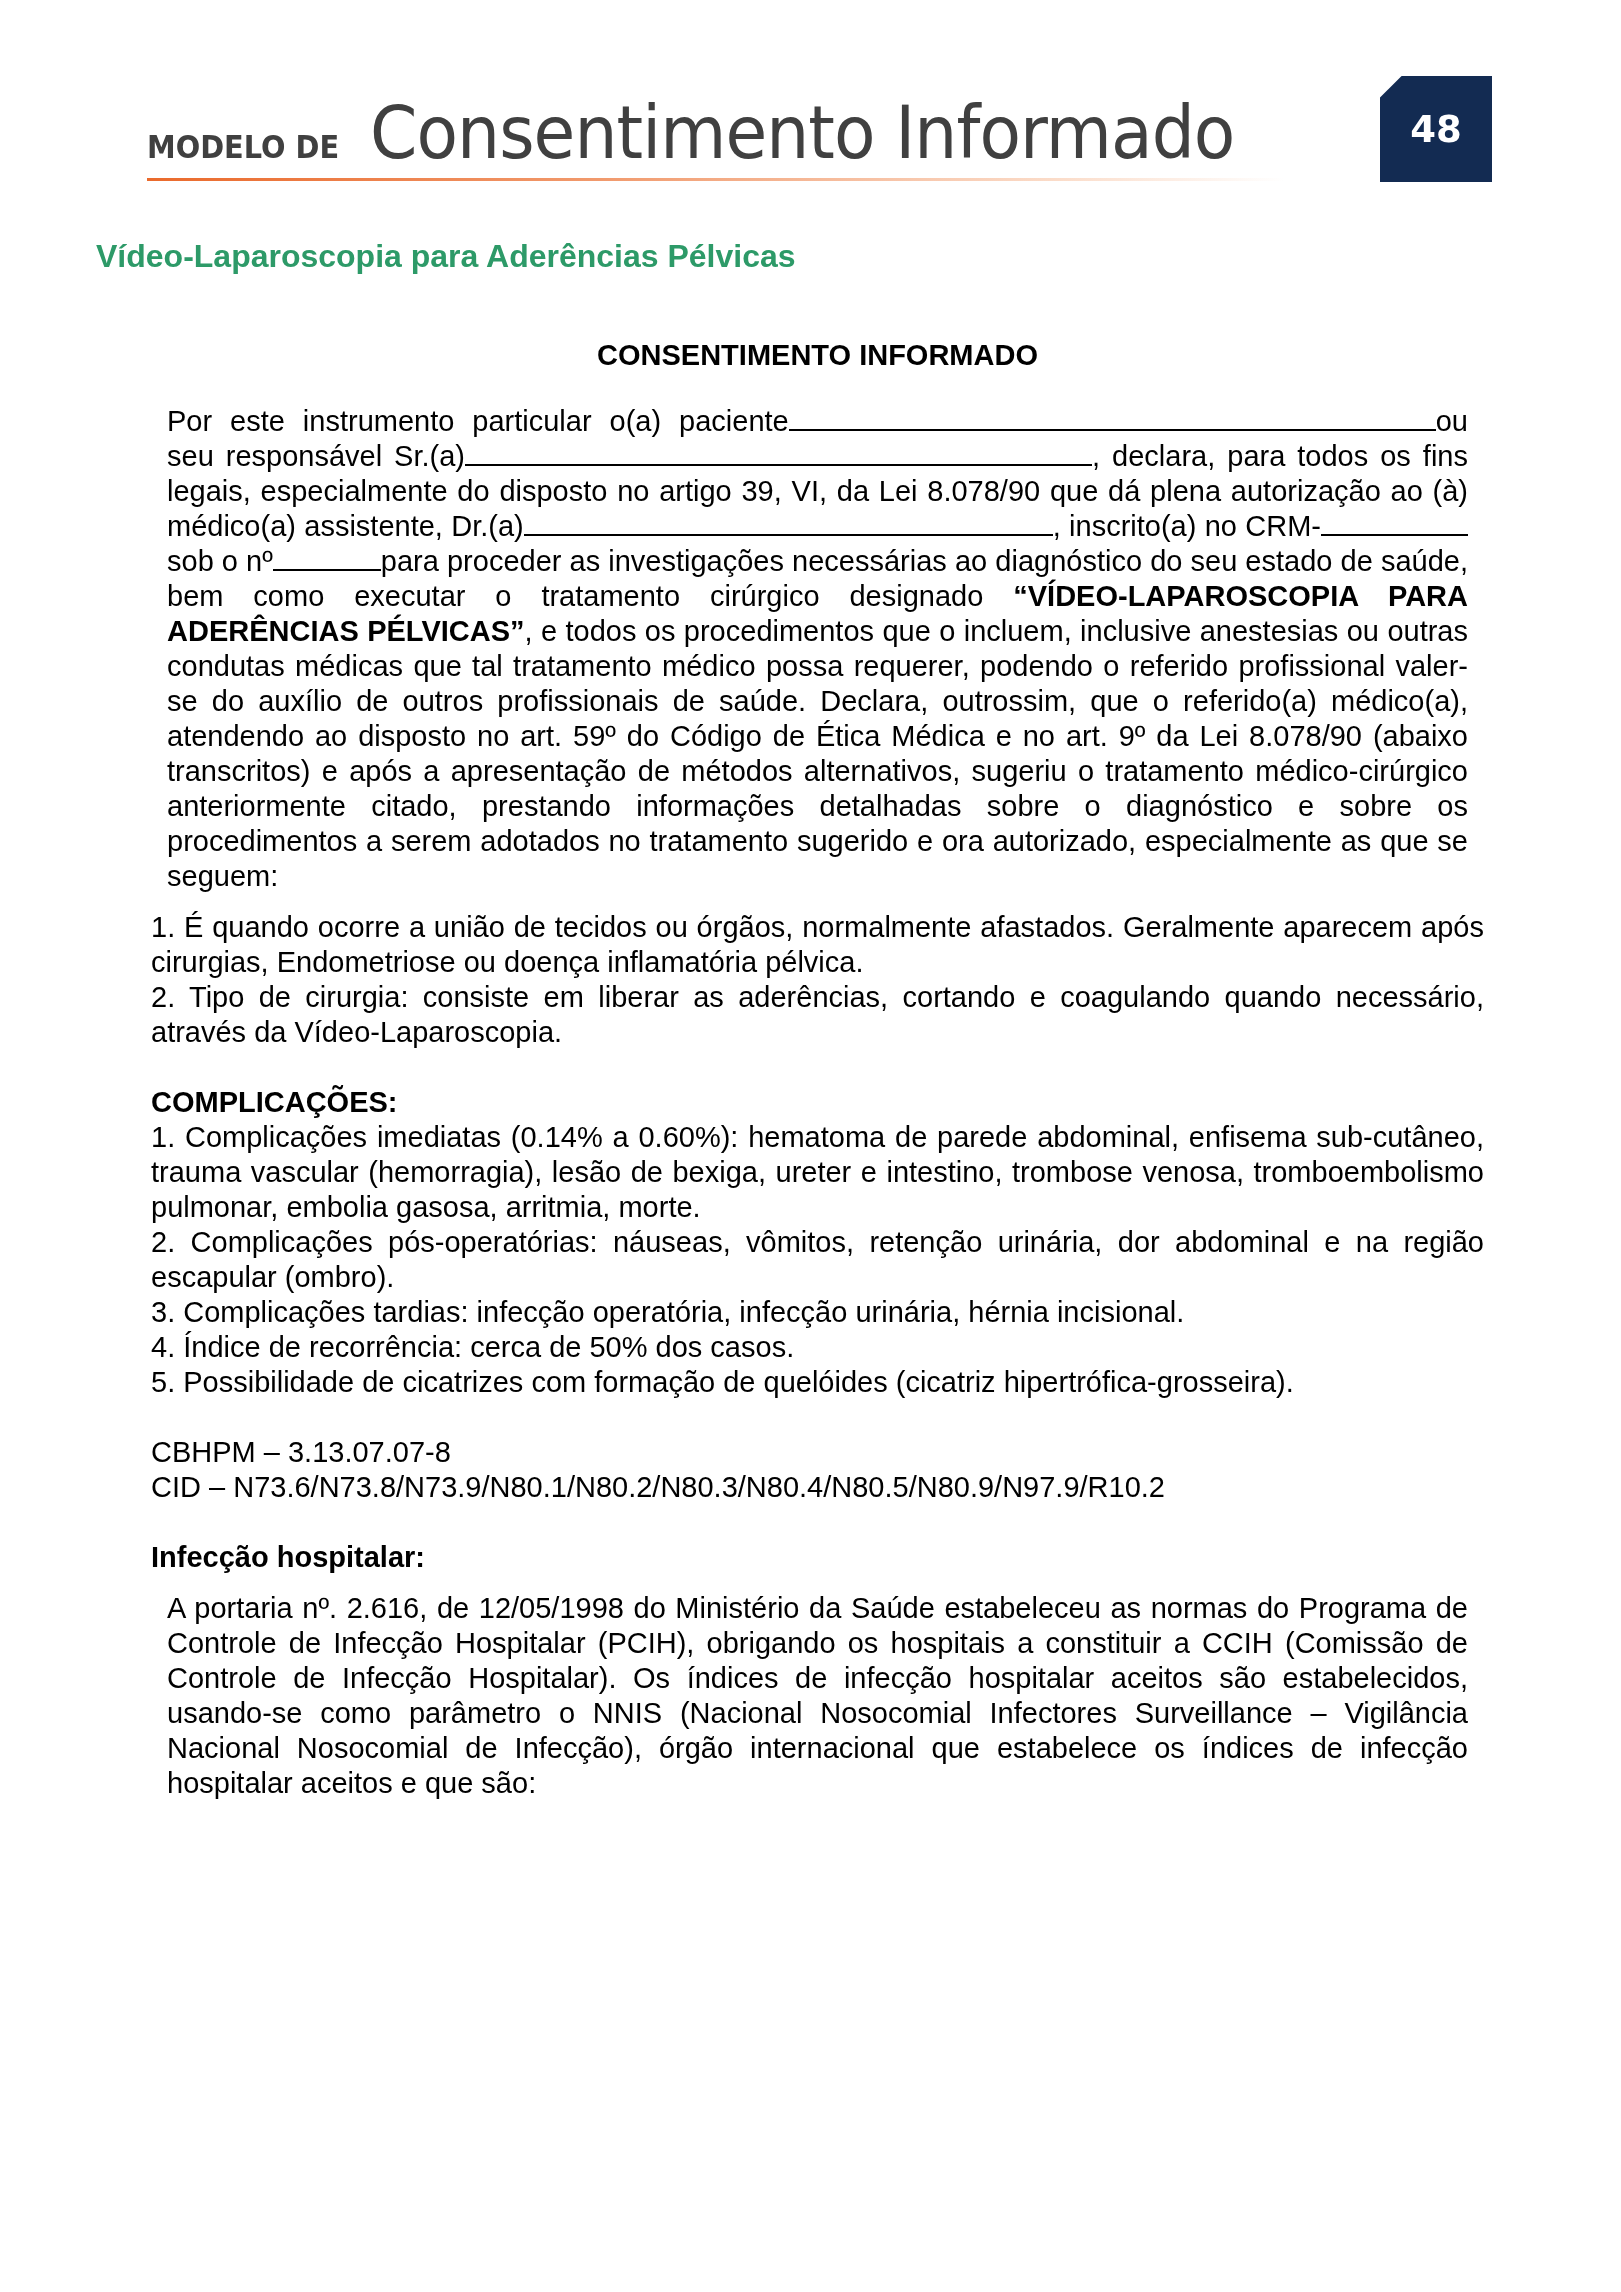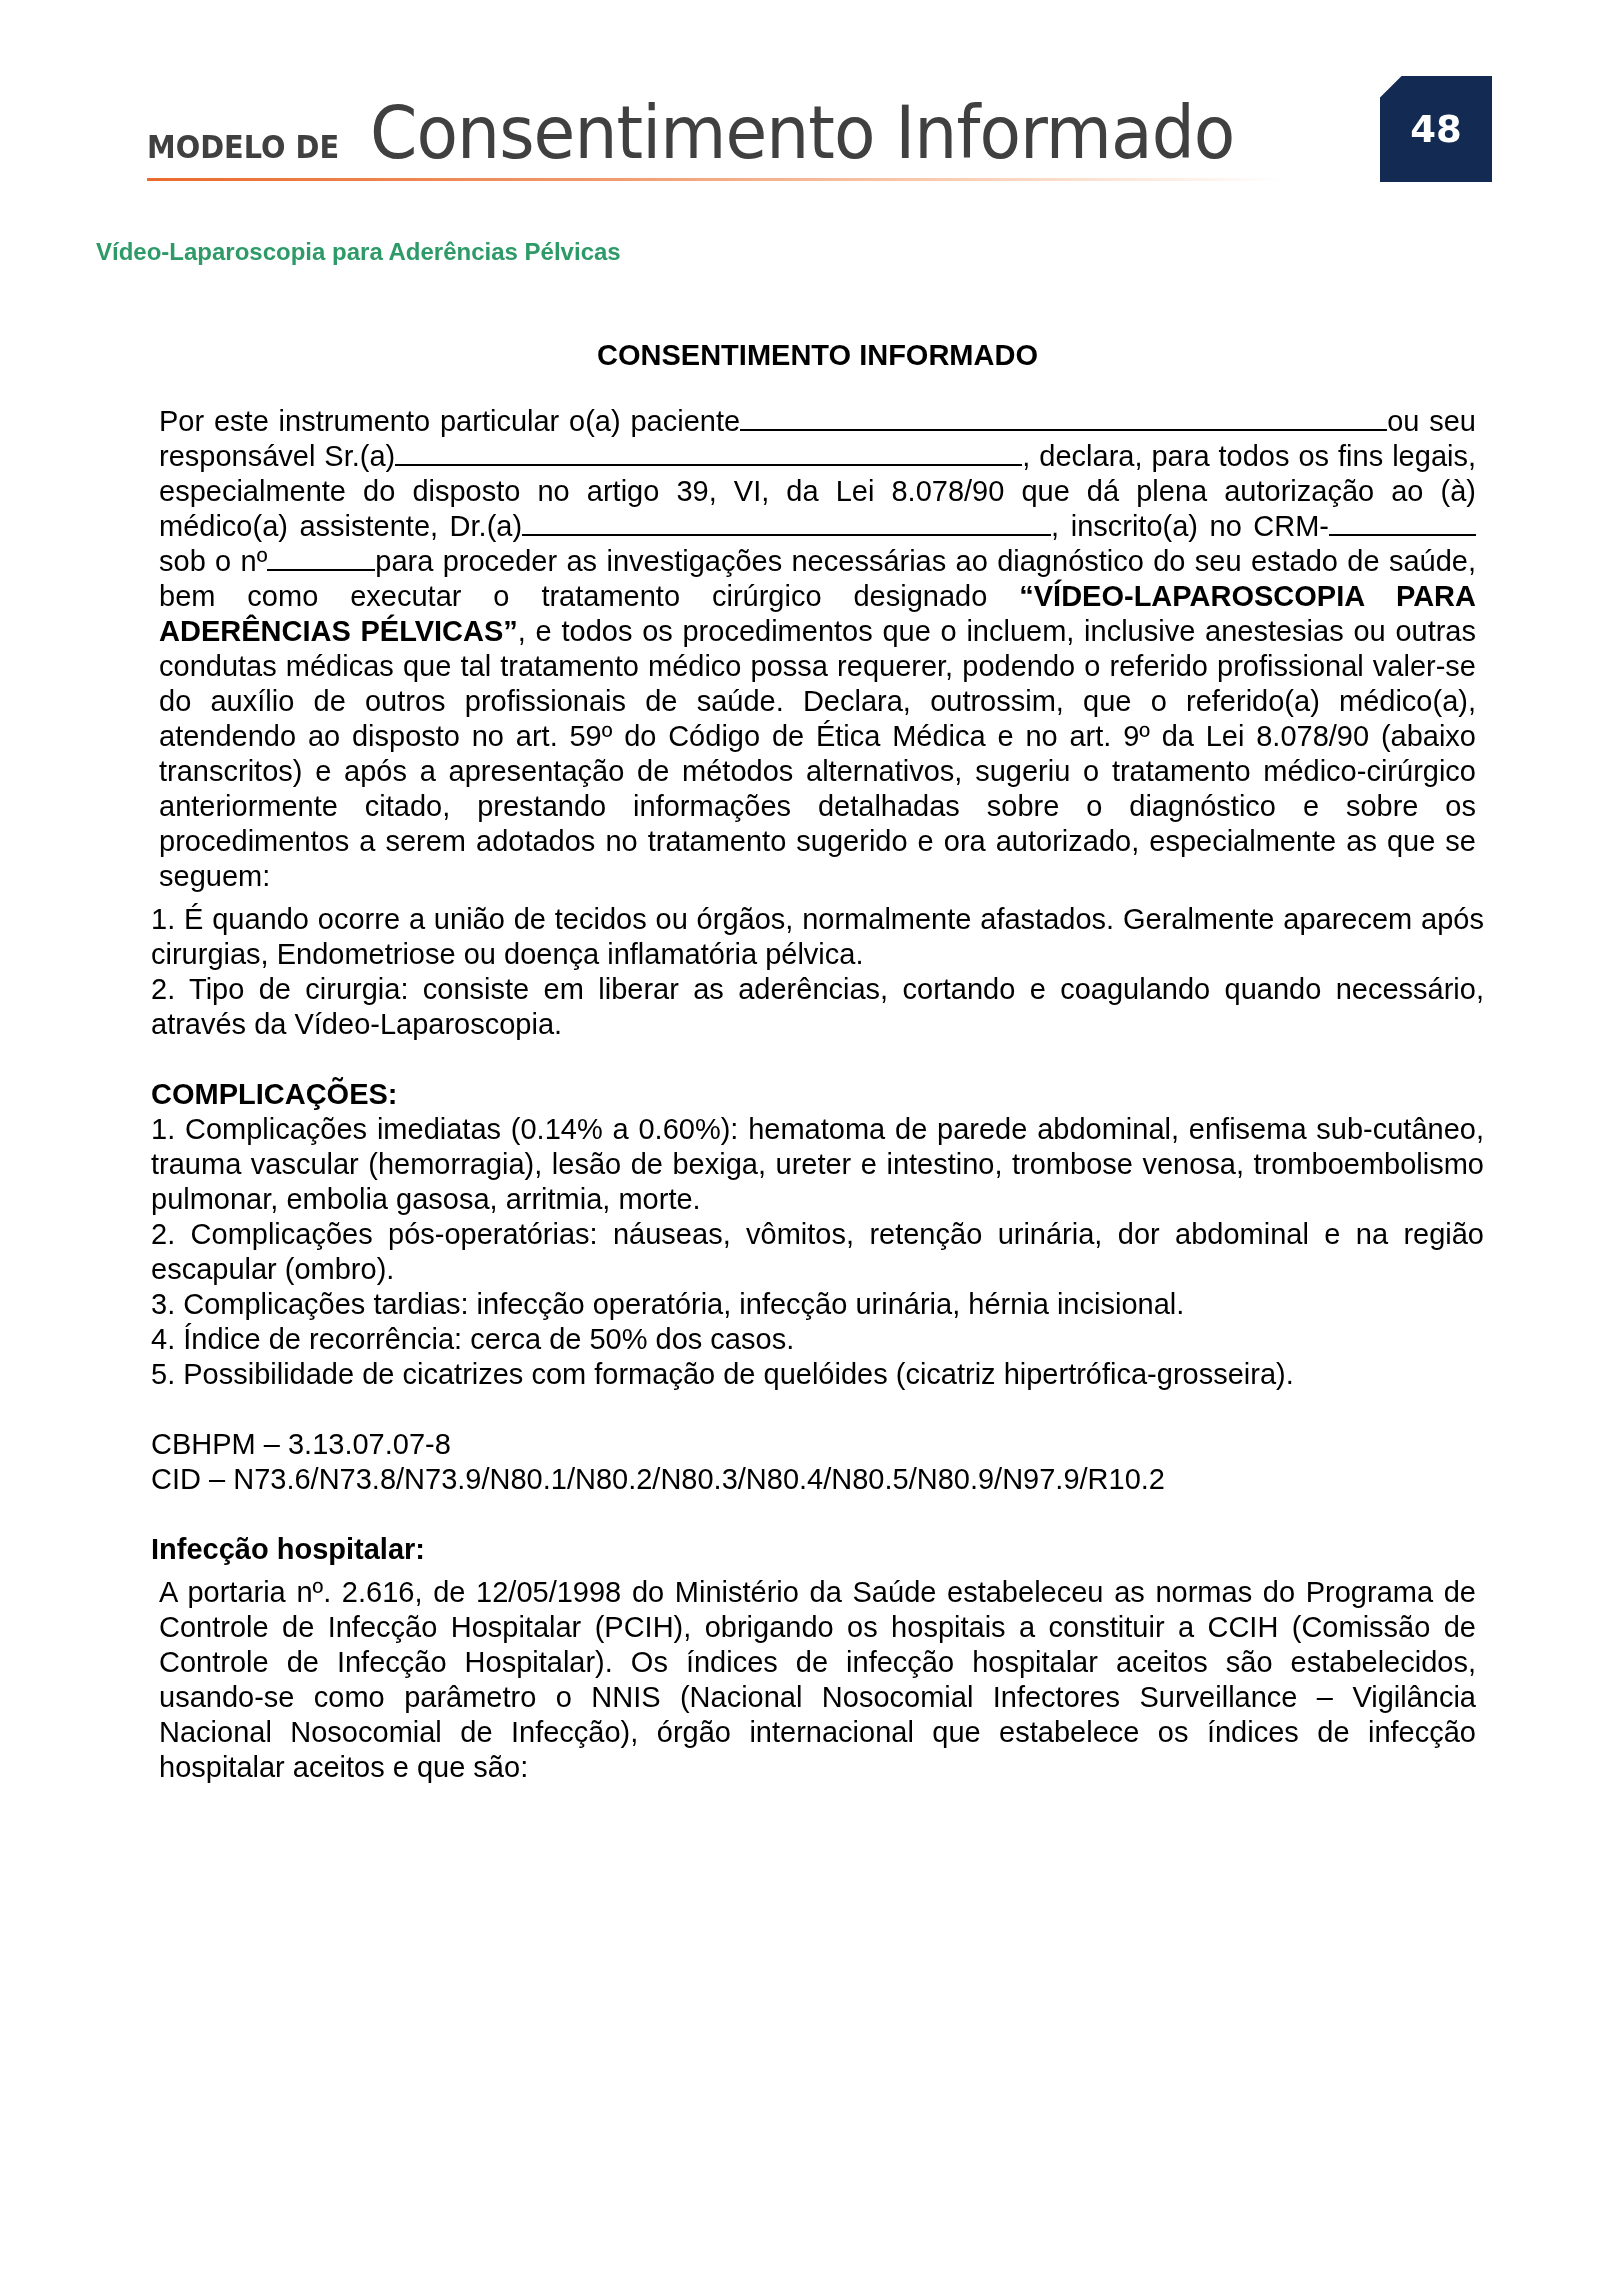--- a/index.html
+++ b/index.html
@@ -10,7 +10,7 @@
     .header-rule { position: absolute; left: 147px; top: 178px; width: 1137px; height: 2.9px; background: linear-gradient(to right, #ea6a2c 0%, #f19a6d 40%, #fbdcc9 80%, rgba(255,255,255,0) 100%); }
     .page-badge { position: absolute; left: 1380px; top: 76px; width: 112px; height: 106px; background: #132b52; clip-path: polygon(21.6px 0, 100% 0, 100% 100%, 0 100%, 0 21.6px); display: flex; align-items: center; justify-content: center; }
     .page-badge span { color: #ffffff; font-family: "DejaVu Sans", sans-serif; font-weight: bold; font-size: 37px; }
-    .doc-title { position: absolute; left: 96px; top: 238px; font-family: "Liberation Sans", sans-serif; font-weight: bold; font-size: 24px; color: #2d9a68; white-space: nowrap; }
+    .doc-title { position: absolute; left: 96px; top: 238px; font-family: "Liberation Sans", sans-serif; font-weight: bold; font-size: 32px; color: #2d9a68; white-space: nowrap; }
     .content { position: absolute; left: 151px; top: 338px; width: 1333px; font-family: "Liberation Sans", sans-serif; font-size: 29px; line-height: 35px; color: #000; }
     .center-heading { text-align: center; font-weight: bold; margin: 0 0 31px 0; }
     .para { text-align: justify; margin: 8px; }

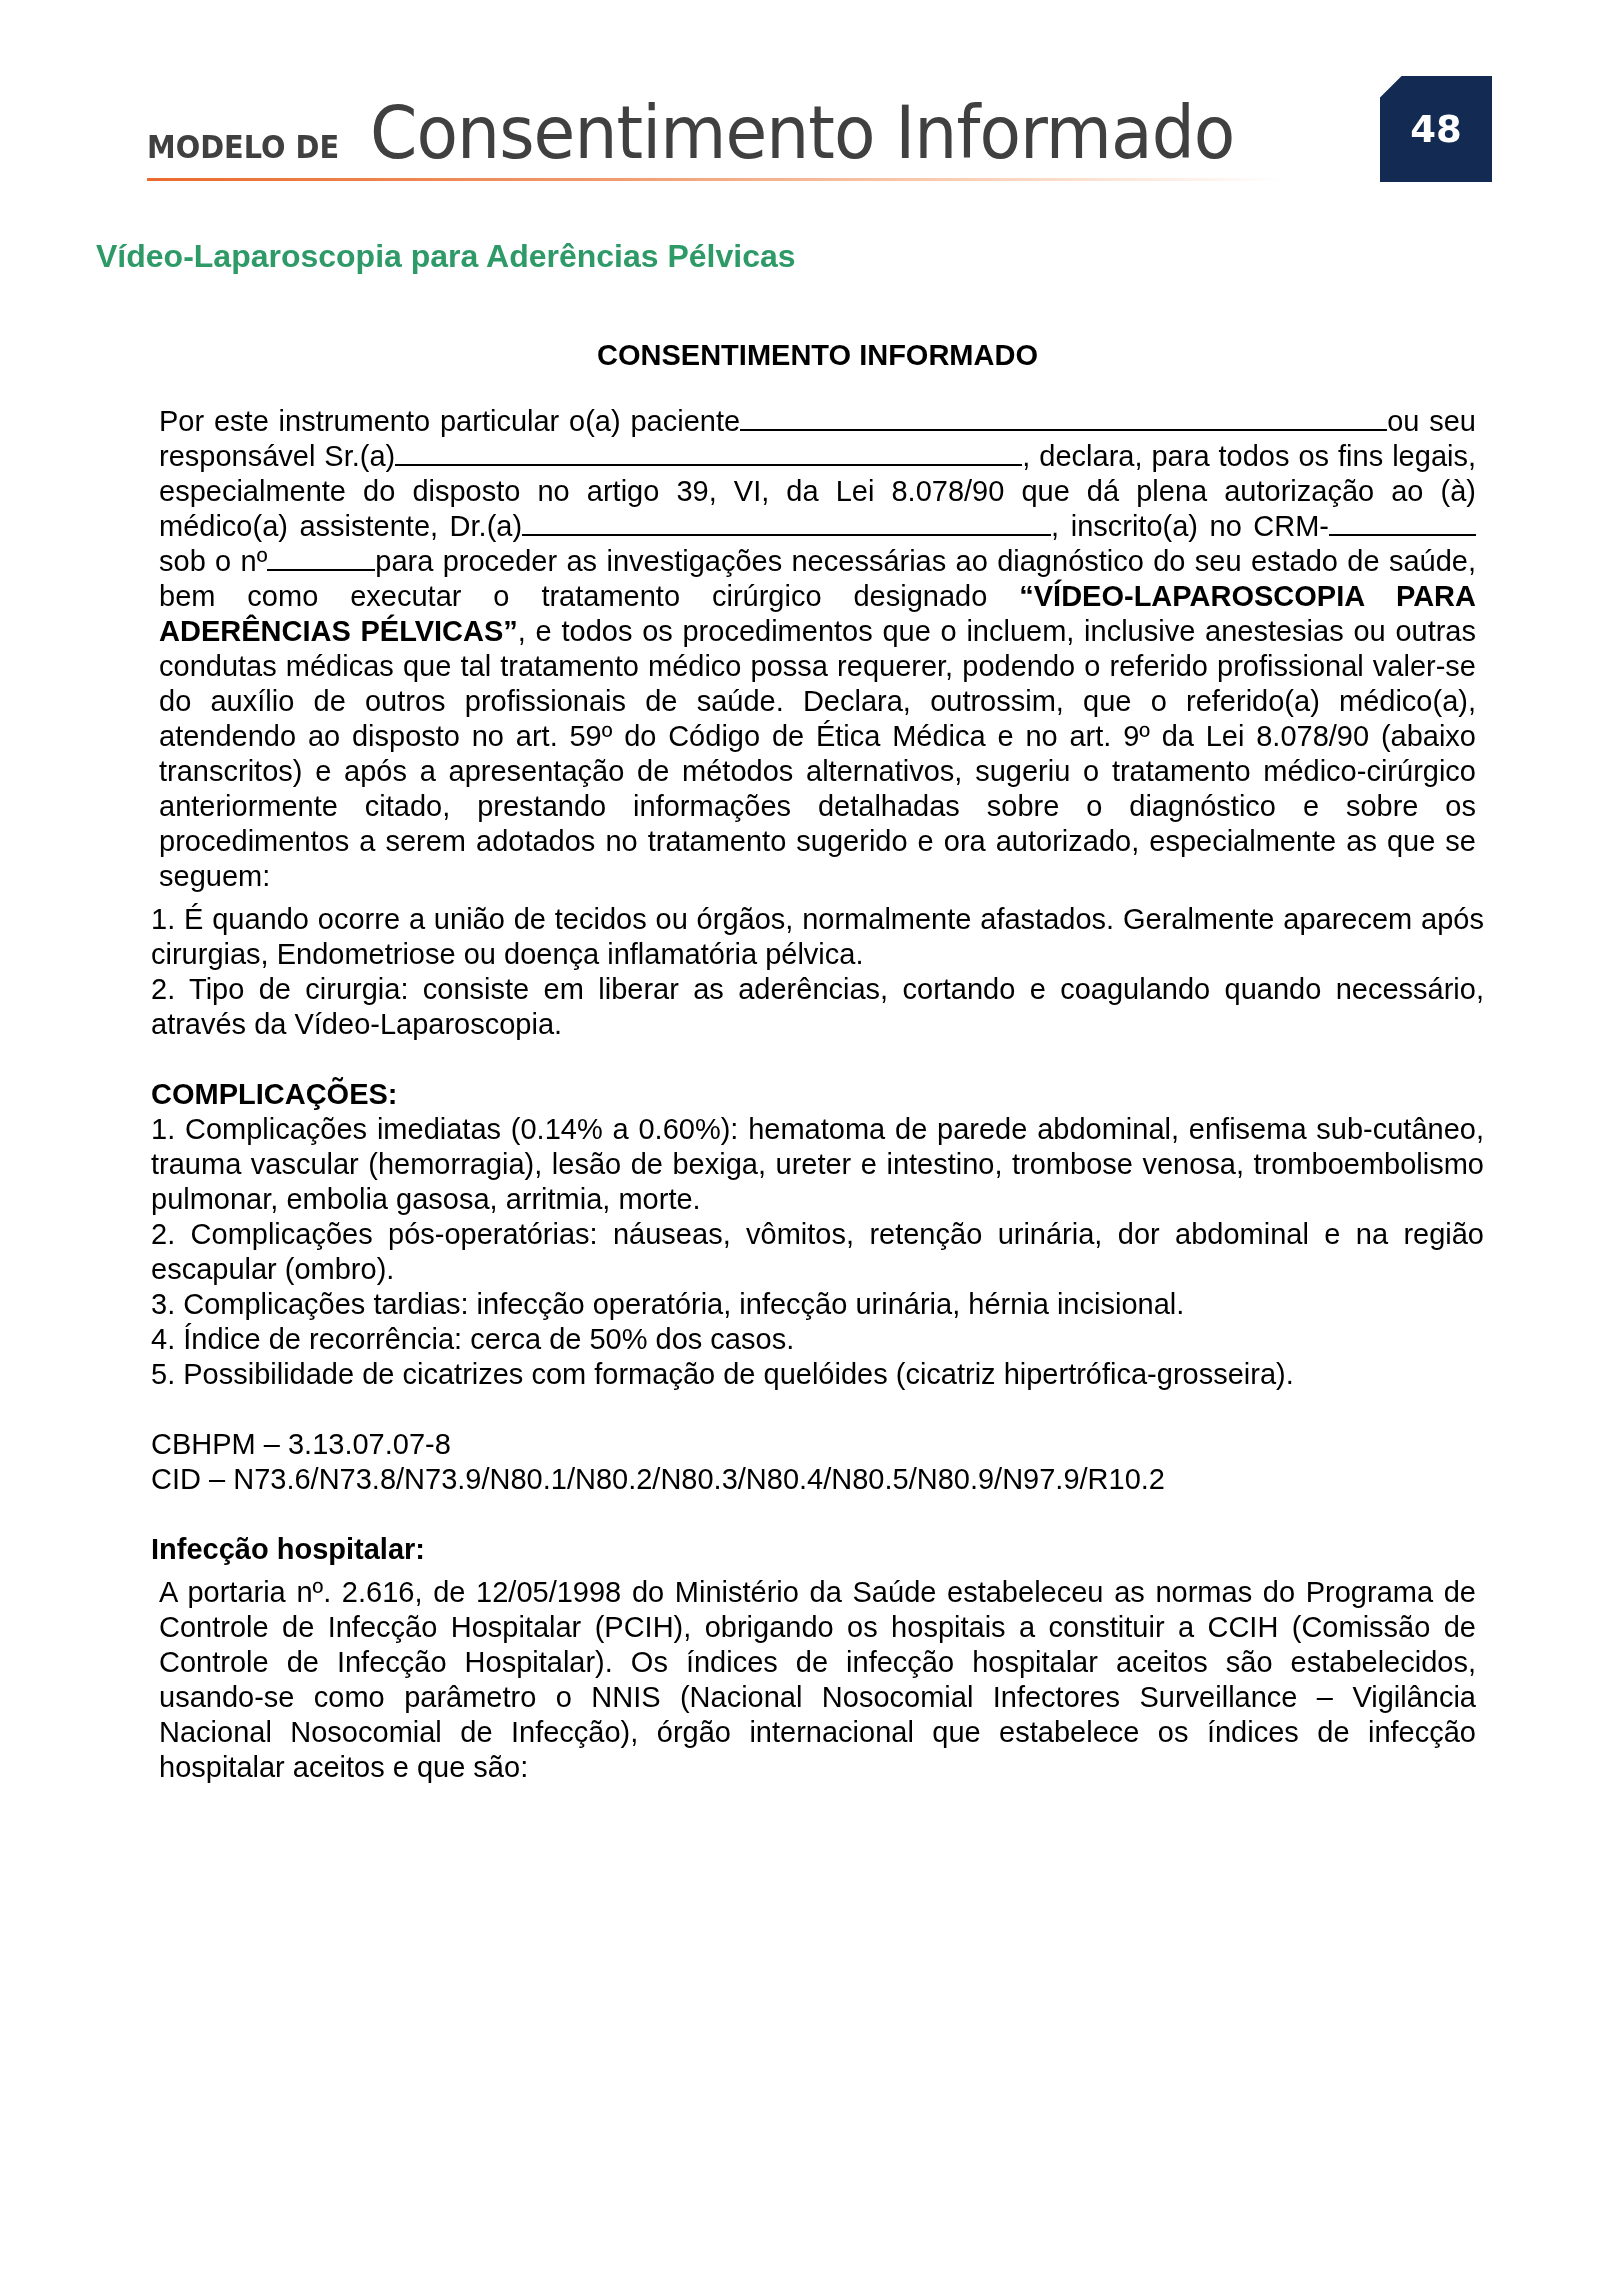--- a/index.html
+++ b/index.html
@@ -13,7 +13,7 @@
     .doc-title { position: absolute; left: 96px; top: 238px; font-family: "Liberation Sans", sans-serif; font-weight: bold; font-size: 32px; color: #2d9a68; white-space: nowrap; }
     .content { position: absolute; left: 151px; top: 338px; width: 1333px; font-family: "Liberation Sans", sans-serif; font-size: 29px; line-height: 35px; color: #000; }
     .center-heading { text-align: center; font-weight: bold; margin: 0 0 31px 0; }
-    .para { text-align: justify; margin: 8px; }
+    .para { text-align: justify; margin: 16px; }
     .blank { display: inline-block; border-bottom: 2px solid #000; height: 24.5px; vertical-align: baseline; }
     .section-heading { font-weight: bold; margin: 35px 0 0 0; }
     .item { margin: 0; text-align: justify; }

